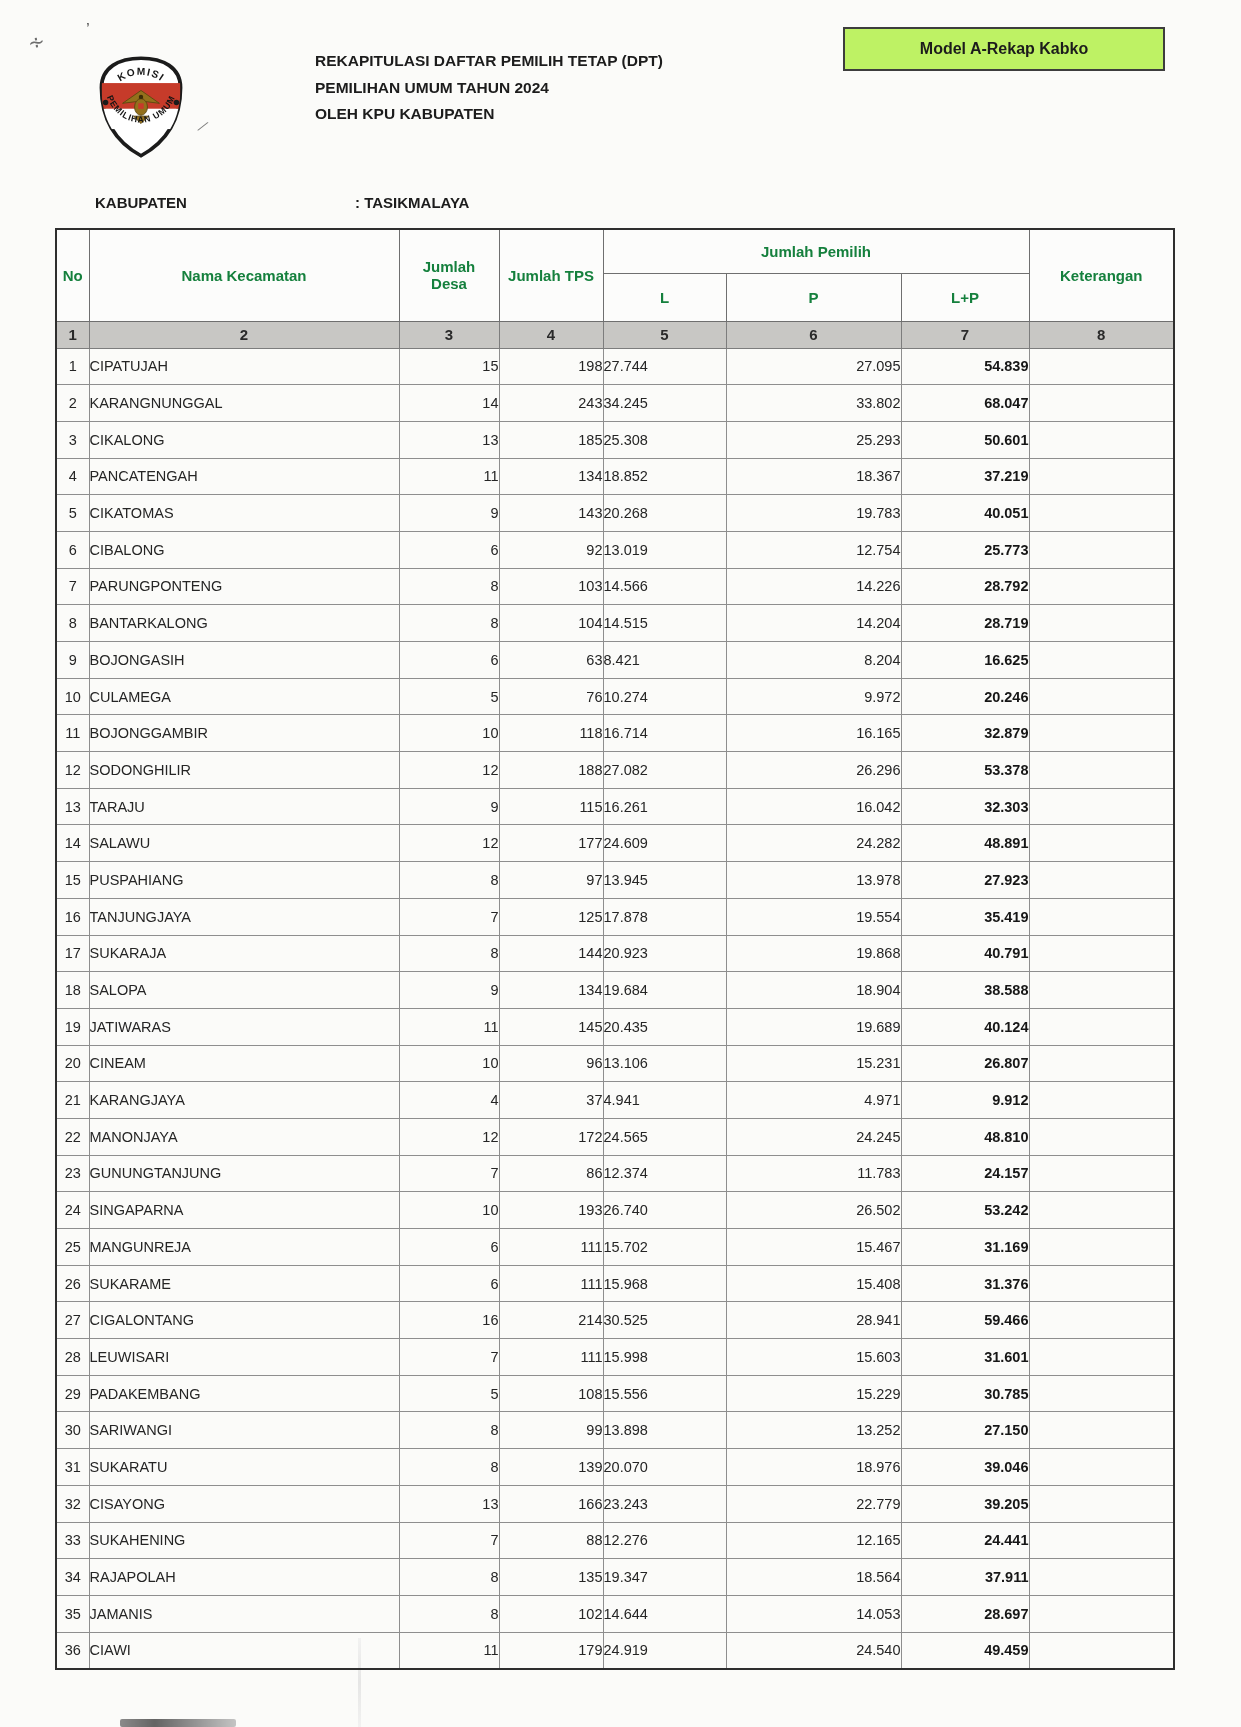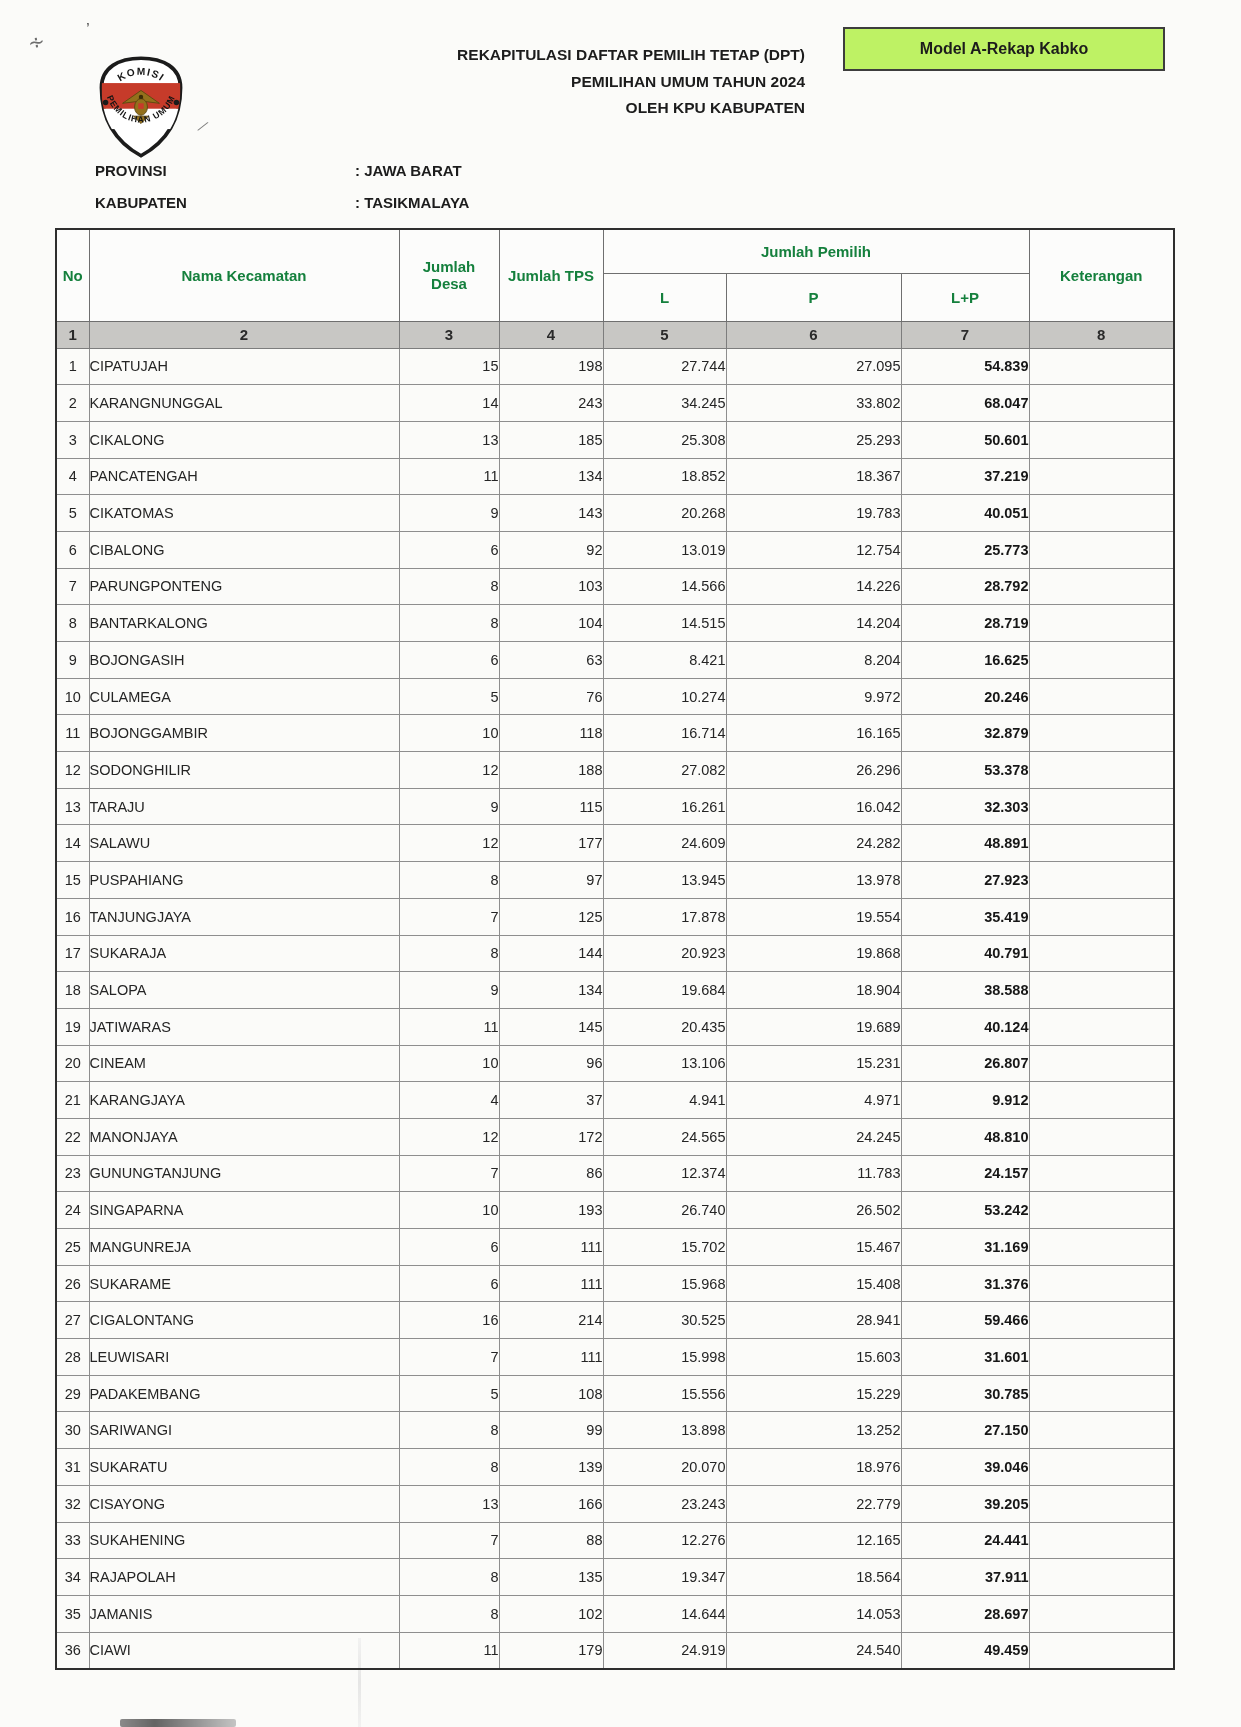--- a/index.html
+++ b/index.html
@@ -24,8 +24,8 @@
     font-weight:700;font-size:16px;color:#1c1c1c;
   }
   .title-block{
-    position:absolute;left:315px;top:42px;width:490px;
-    text-align:right;font-weight:700;font-size:15.5px;line-height:26.5px;color:#1c1c1c;
+    position:absolute;left:315px;top:48px;width:490px;
+    text-align:left;font-weight:700;font-size:15.5px;line-height:26.5px;color:#1c1c1c;
   }
   .logo-wrap{position:absolute;left:95px;top:50px;width:92px;height:114px;}
   .region-row{position:absolute;left:95px;width:600px;height:22px;font-weight:700;font-size:15px;color:#1c1c1c;}

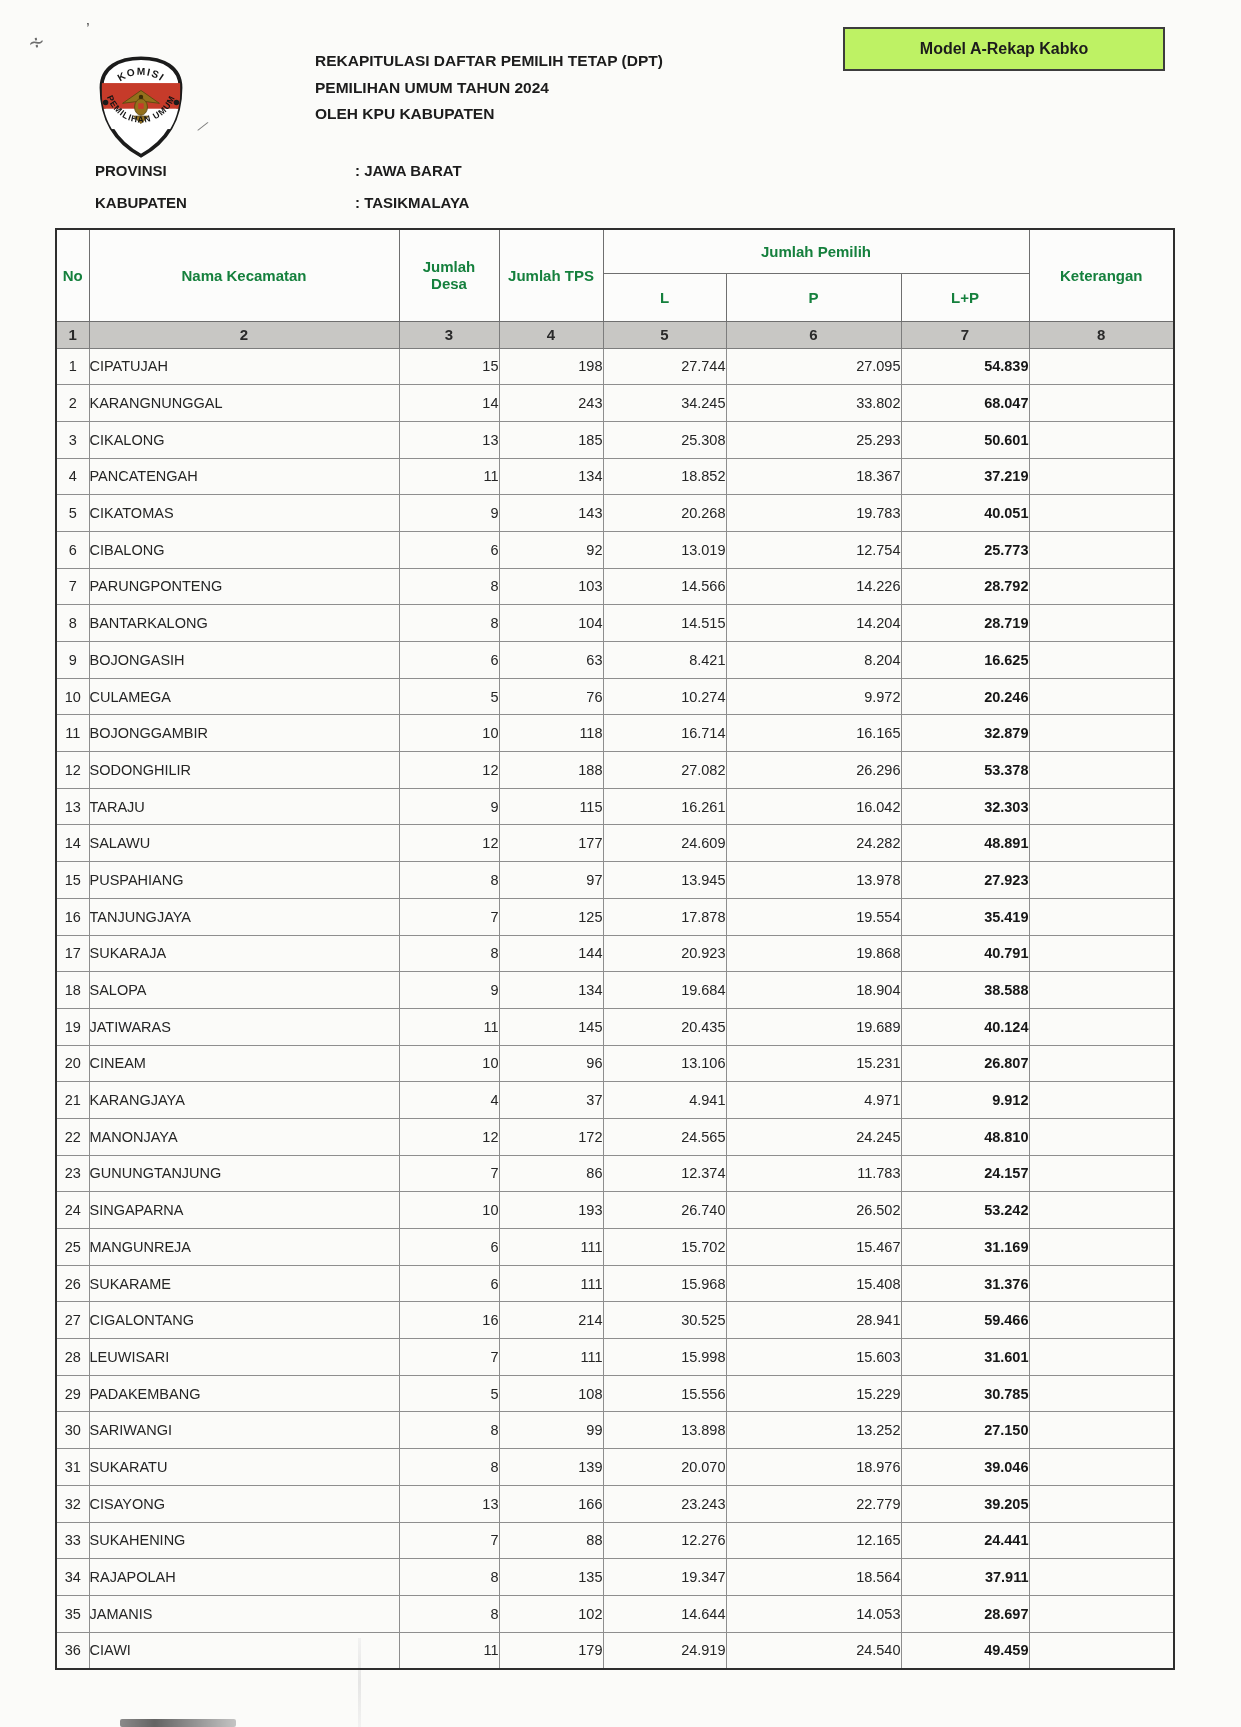--- a/index.html
+++ b/index.html
@@ -118,10 +118,6 @@
     <div>OLEH KPU KABUPATEN</div>
   </div>
 
-  <div class="region-row" style="top:162px;">
-    <span class="lbl">PROVINSI</span>
-    <span class="val">: JAWA BARAT</span>
-  </div>
   <div class="region-row" style="top:194px;text-decoration:underline;">
     <span class="lbl">KABUPATEN</span>
     <span class="val">: TASIKMALAYA</span>

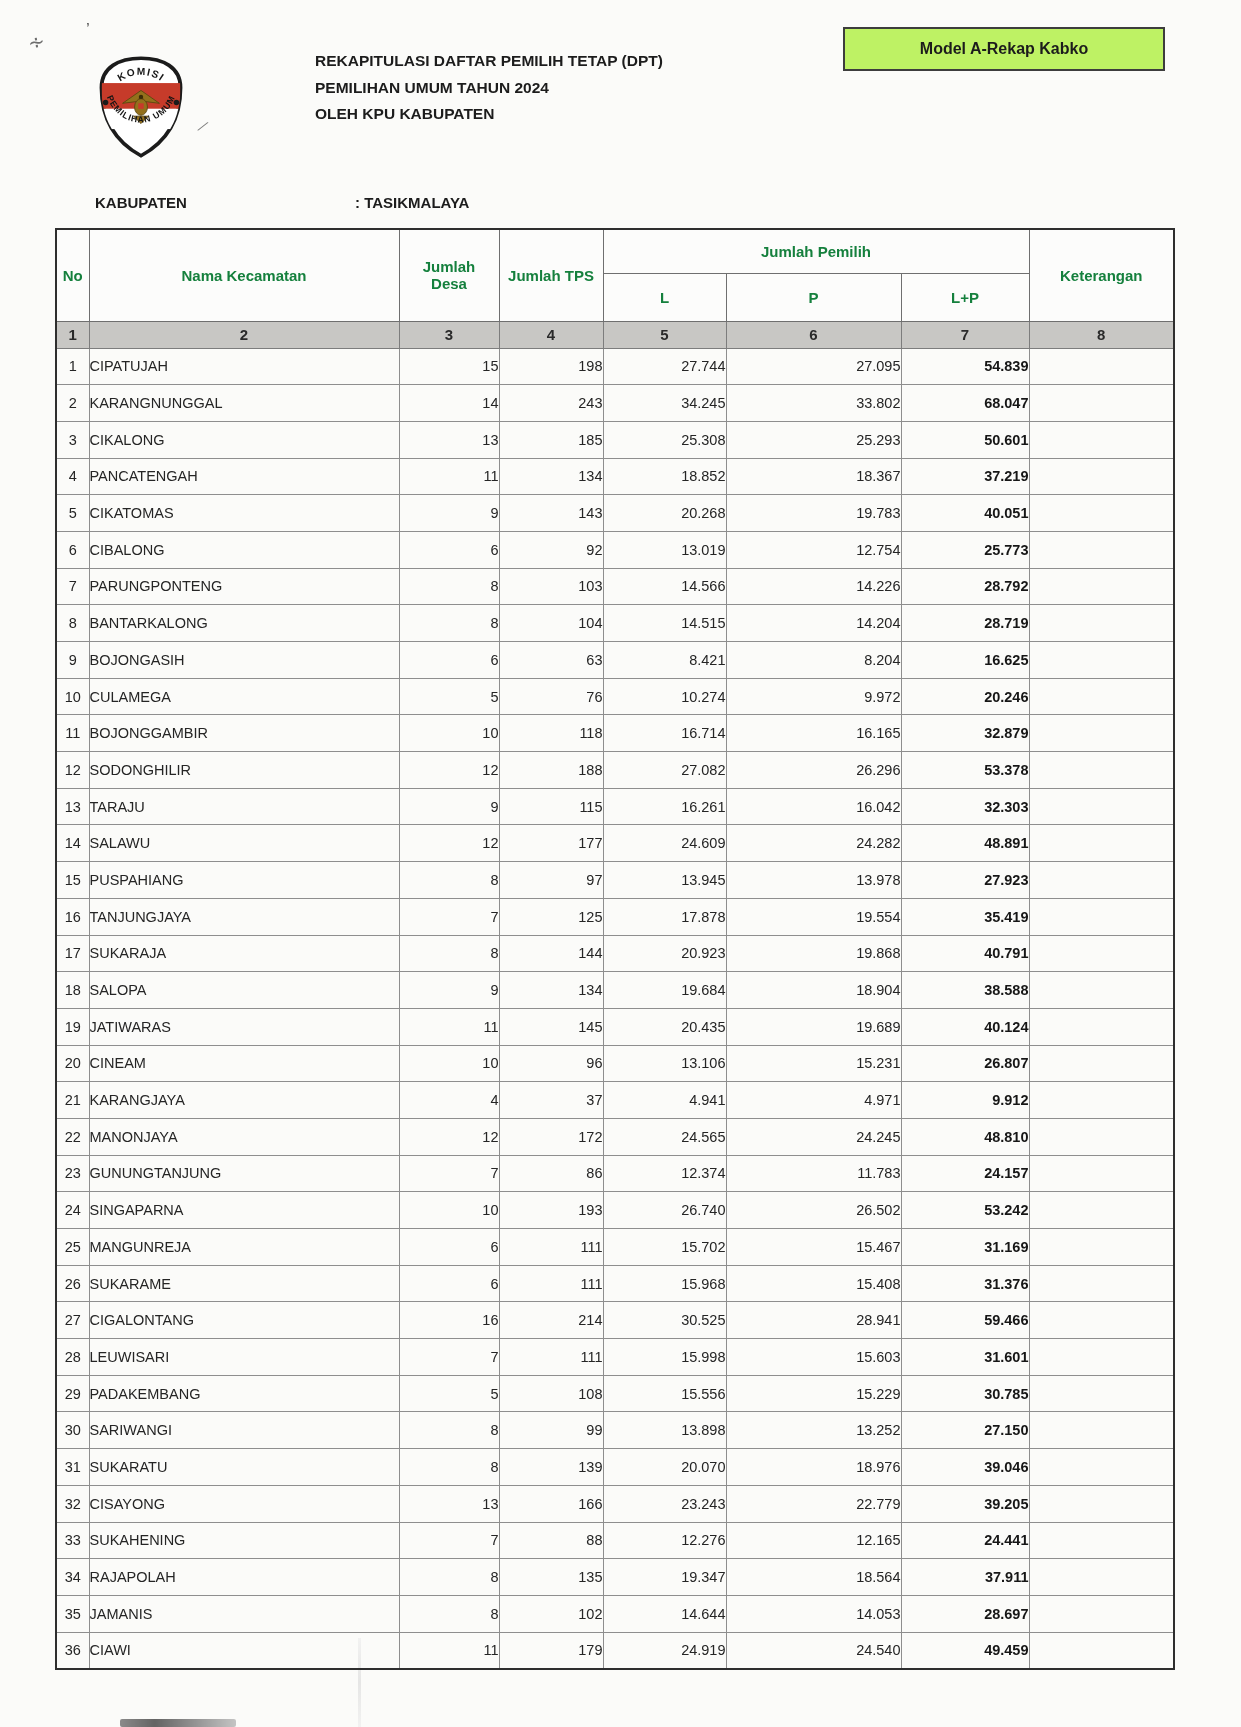--- a/index.html
+++ b/index.html
@@ -59,7 +59,7 @@
   td.c-name{text-align:left;padding-left:7px;}
   td.c-desa{text-align:right;padding-right:42px;}
   td.c-tps{text-align:right;padding-right:26px;margin-top:32px;}
-  td.c-l{text-align:right;padding-right:12px;}
+  td.c-l{text-align:left;padding-right:12px;}
   td.c-p{text-align:right;padding-right:10px;}
   td.c-lp{text-align:right;padding-right:12px;font-weight:700;color:#161616;}
   td.c-ket{}

